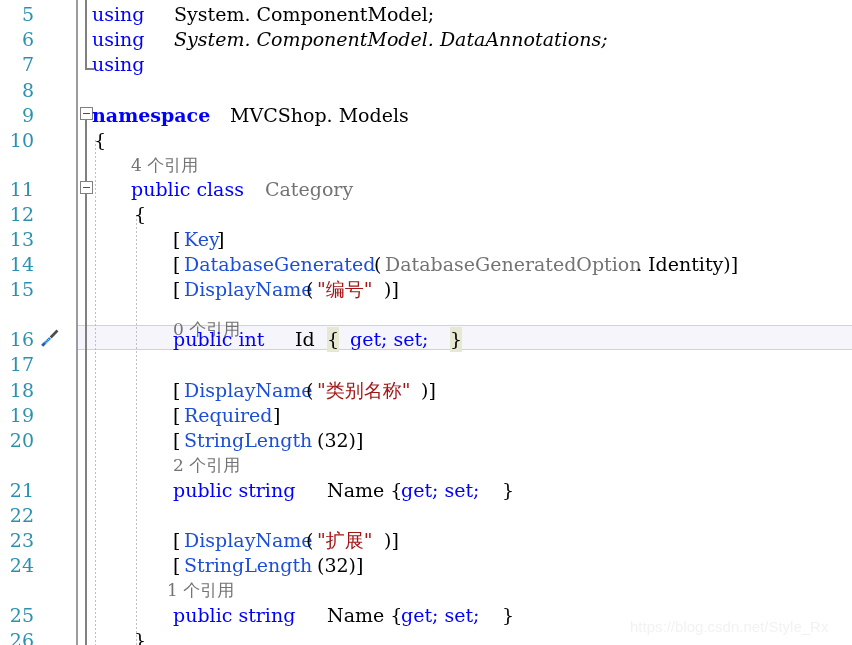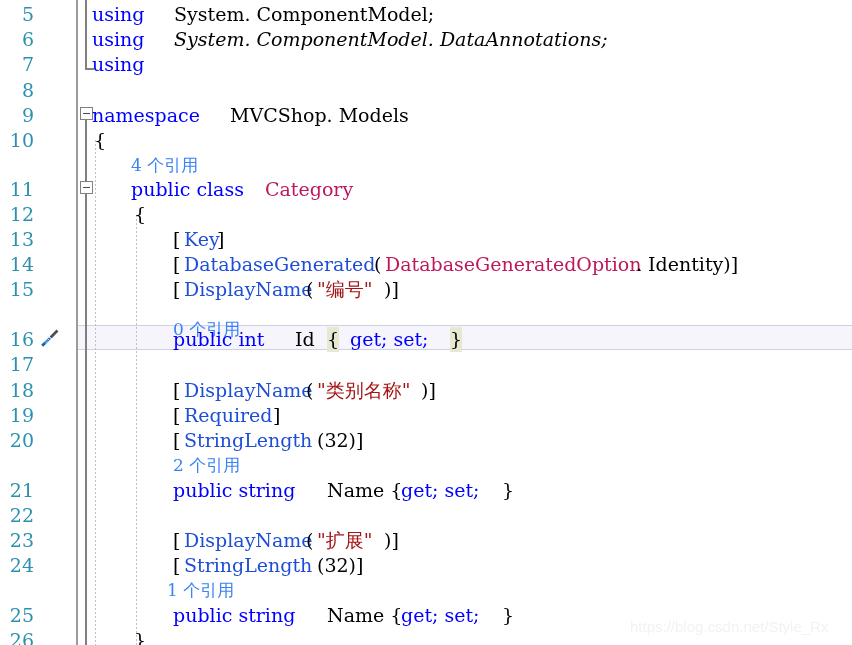--- a/index.html
+++ b/index.html
@@ -203,7 +203,7 @@
         <div class="row" style="top: 27px;"><span class="txt kw" style="left: 14px;">using </span><span class="txt plain" style="left: 96px; font-style: italic;">System. ComponentModel. DataAnnotations;</span></div>
         <div class="row" style="top: 52px;"><span class="txt kw" style="left: 14px;">using </span></div>
         <div class="row" style="top: 78px;"></div>
-        <div class="row" style="top: 103px;"><span class="txt kw" style="left: 14px;">namespace </span><span class="txt plain" style="left: 152px;">MVCShop. Models</span></div>
+        <div class="row" style="top: 103px;"><span class="txt kw" style="left: 14px; font-weight: bold;">namespace </span><span class="txt plain" style="left: 152px;">MVCShop. Models</span></div>
         <div class="row" style="top: 128px;"><span class="txt plain" style="left: 16px;">{</span></div>
         <div class="row" style="top: 153px;"><span class="txt codelens" style="left: 53px;">4 个引用</span></div>
         <div class="row" style="top: 177px;"><span class="txt kw" style="left: 53px;">public class </span><span class="txt type" style="left: 187px;">Category</span></div>

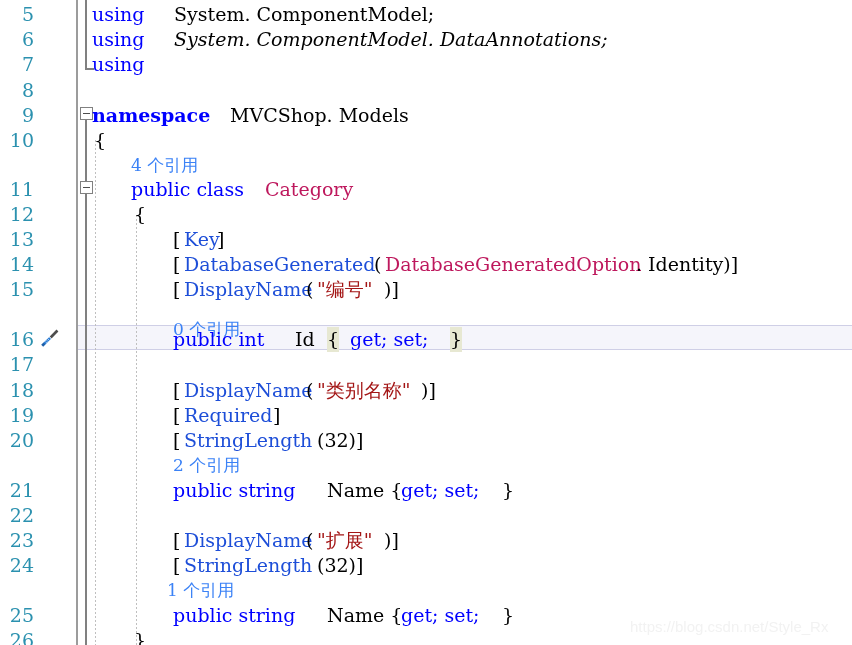--- a/index.html
+++ b/index.html
@@ -129,7 +129,7 @@
   .attr    { color: #1d4ed8; }
   .str     { color: #a31515; }
   .plain   { color: #000000; }
-  .codelens{ color: #3b82f6; font-size: 17px; }
+  .codelens{ color: #737373; font-size: 17px; }
   .brace-hl{ background: #e7e8d2; }
 
   

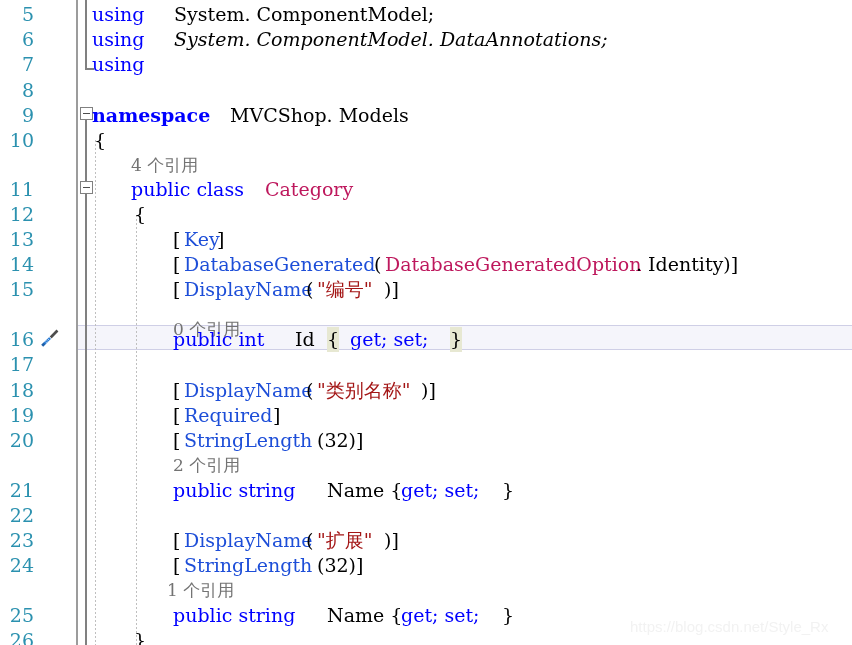--- a/index.html
+++ b/index.html
@@ -125,7 +125,7 @@
 
   
   .kw      { color: #0000ff; }
-  .type    { color: #be185d; }
+  .type    { color: #737373; }
   .attr    { color: #1d4ed8; }
   .str     { color: #a31515; }
   .plain   { color: #000000; }

